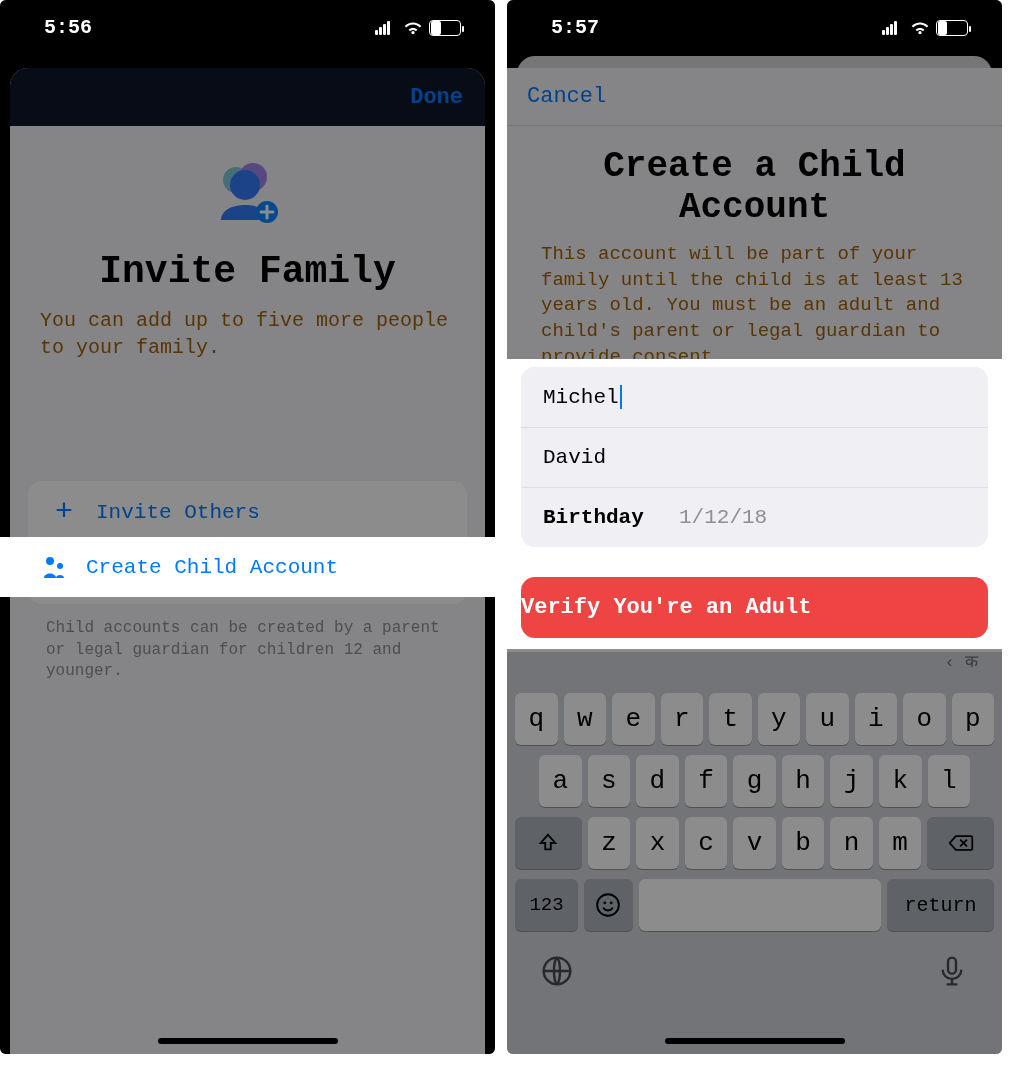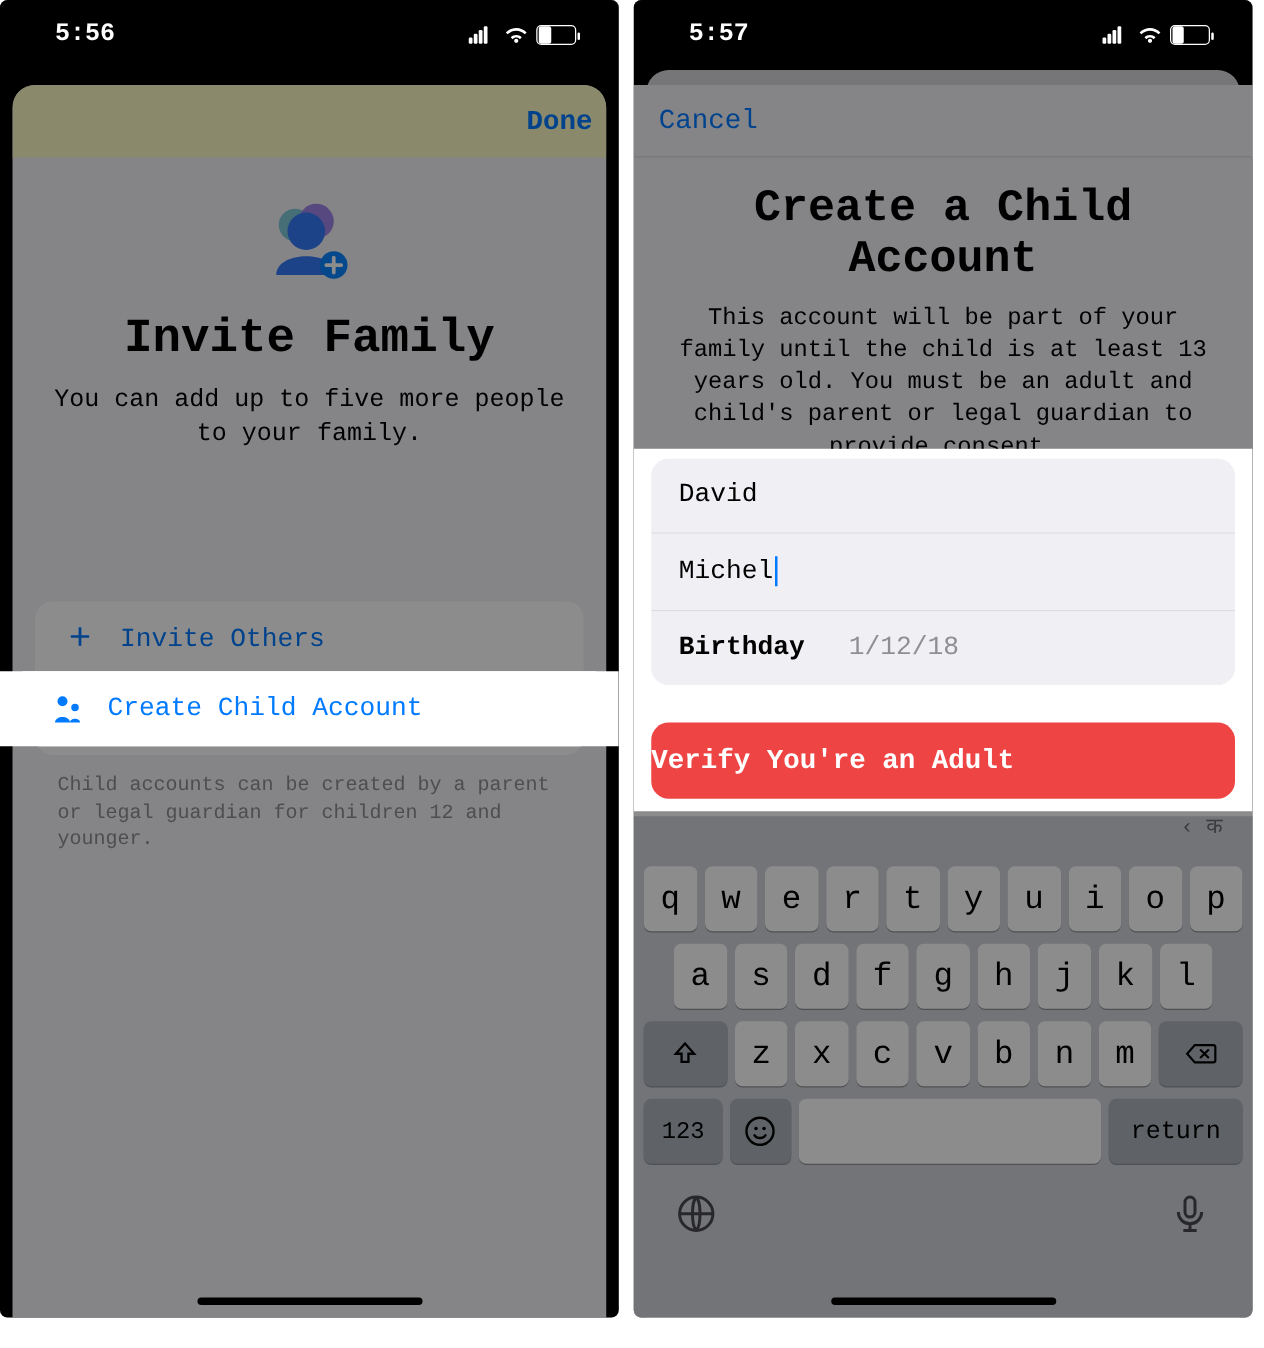--- a/index.html
+++ b/index.html
@@ -70,11 +70,11 @@
     display: flex;
     align-items: center;
     justify-content: flex-end;
-    padding: 0 11px;
+    padding: 0 22px;
     font-size: 22px;
     font-weight: 600;
     color: #007aff;
-    background: #fef9c3;
+    background: #0f172a;
   }
   .big-title {
     font-size: 38px;

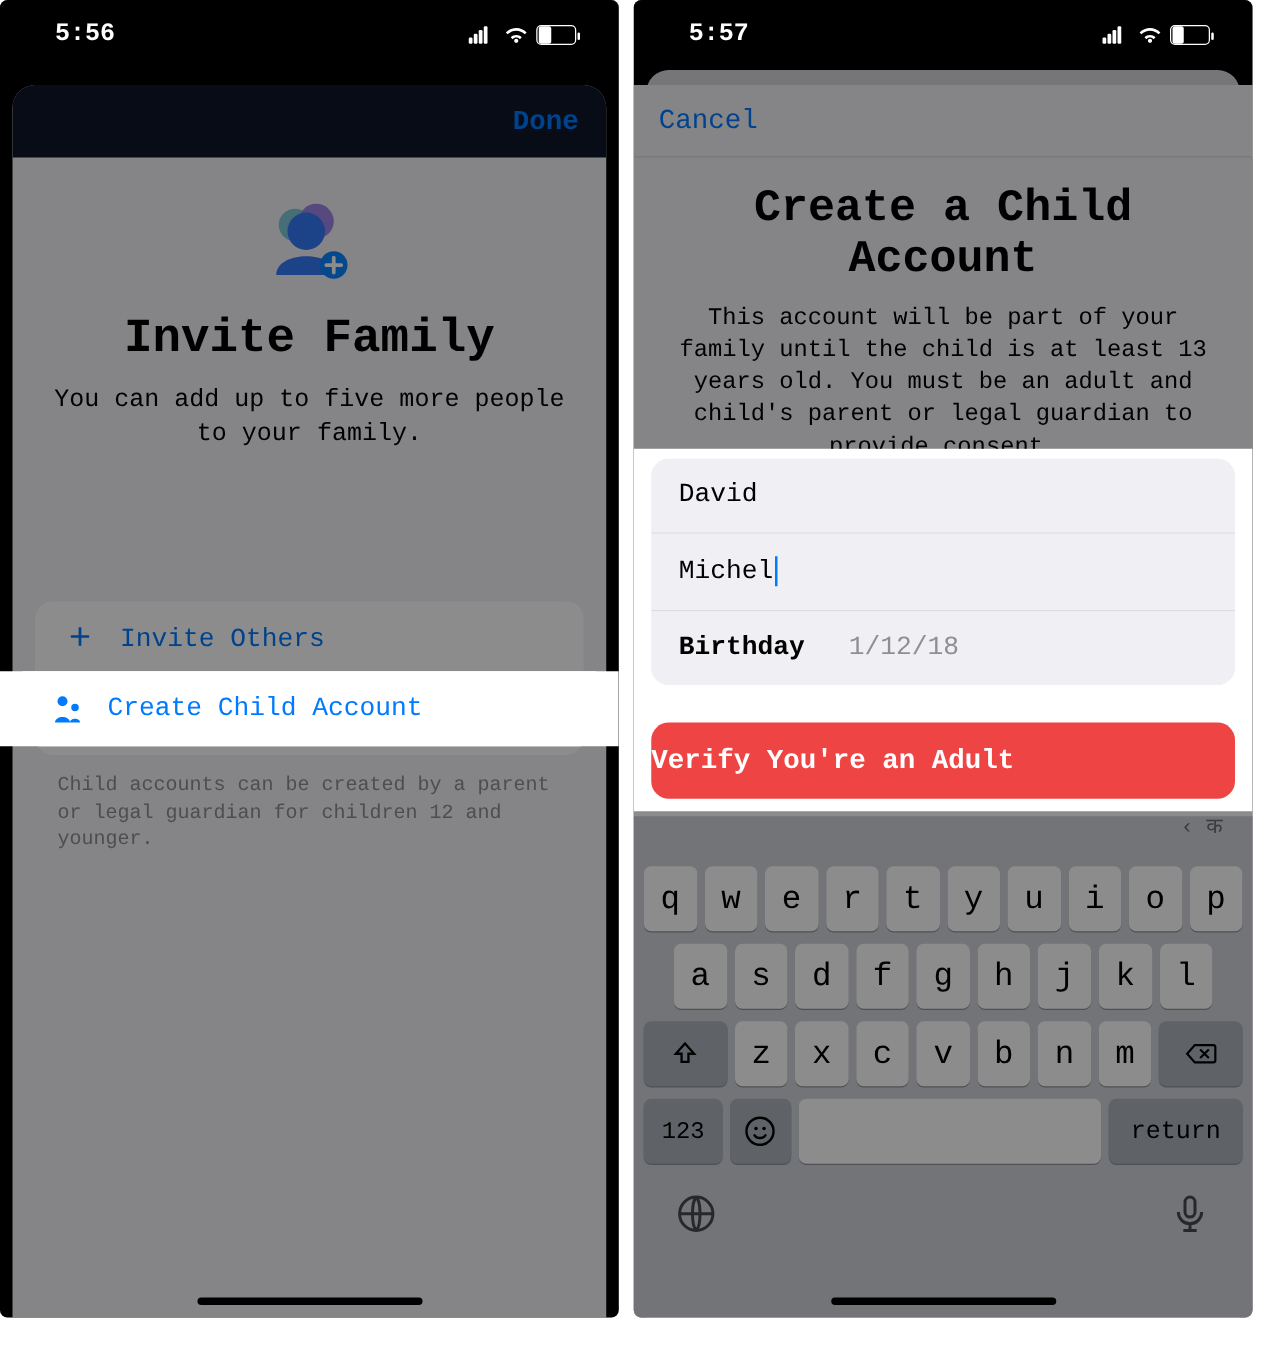--- a/index.html
+++ b/index.html
@@ -85,8 +85,7 @@
   }
   .subtitle {
     font-size: 20px;
-    text-align: center;
-    color: #000000;
+    color: #a16207;
     margin: 0 30px 20px;
     line-height: 1.35;
   }

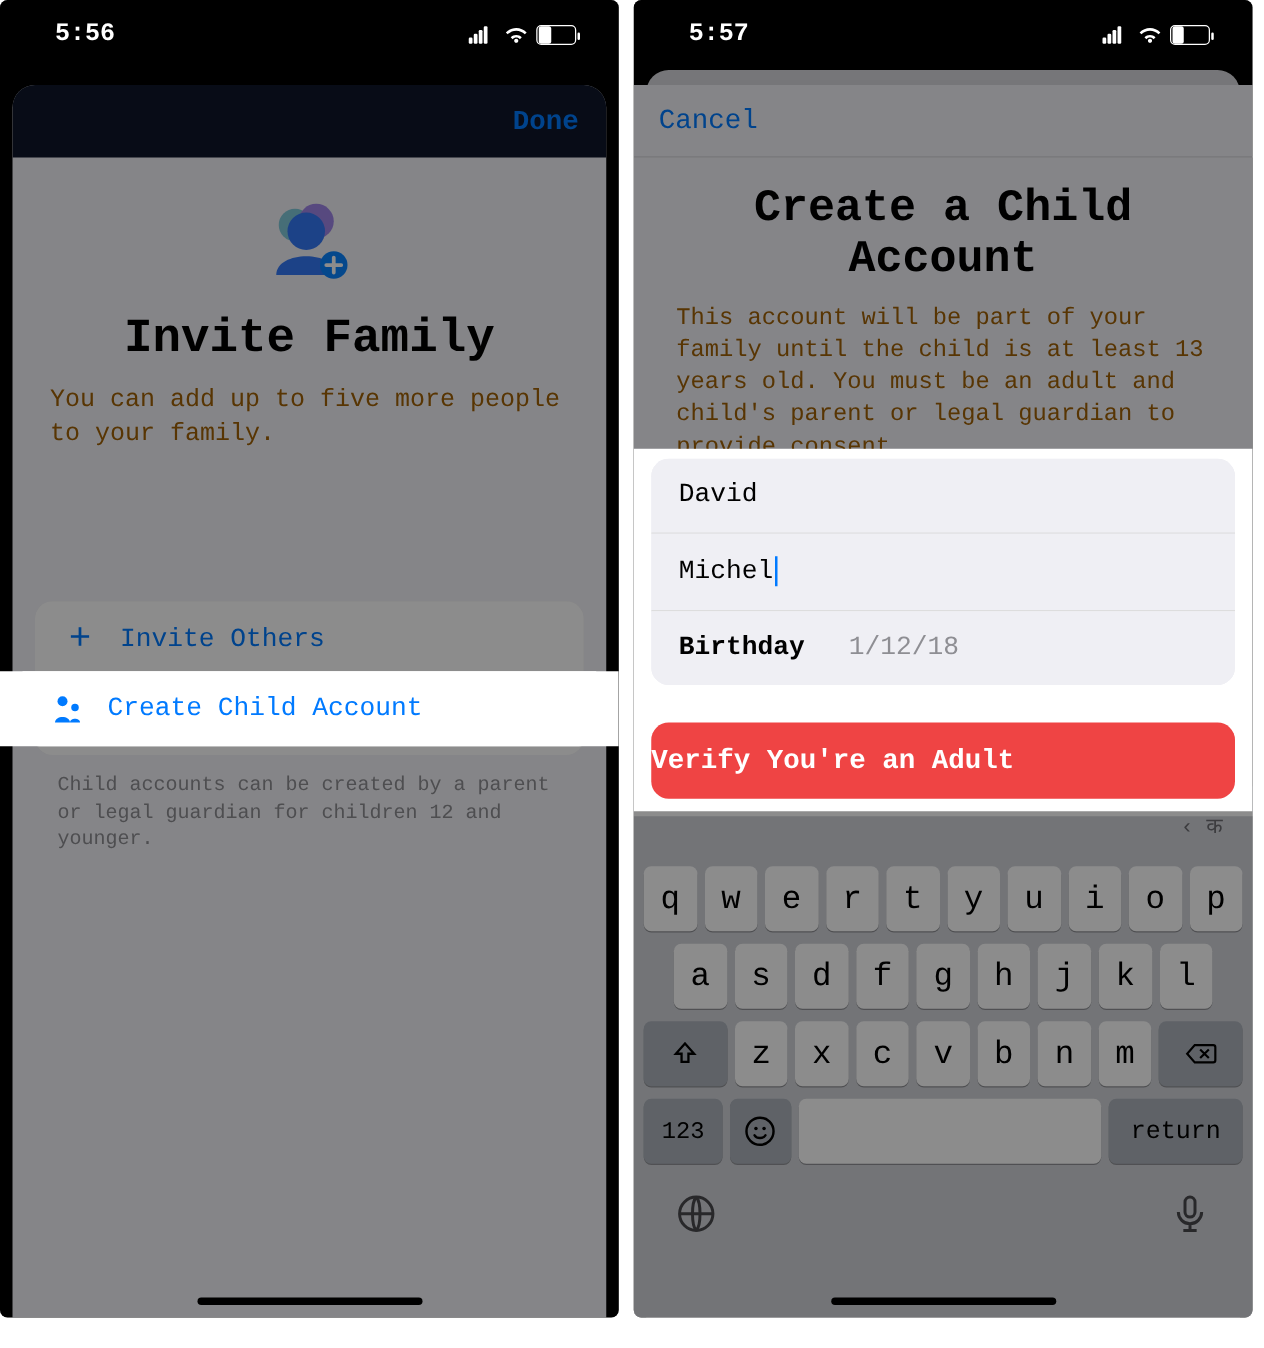--- a/index.html
+++ b/index.html
@@ -434,10 +434,10 @@
   <div class="bright-region" style="top:359px;">
     <div class="form-card">
       <div class="form-row">
+        <span class="val cursor">Michel</span>
+      </div>
+      <div class="form-row">
         <span class="val">David</span>
-      </div>
-      <div class="form-row">
-        <span class="val cursor">Michel</span>
       </div>
       <div class="form-row">
         <span class="lbl">Birthday</span>

